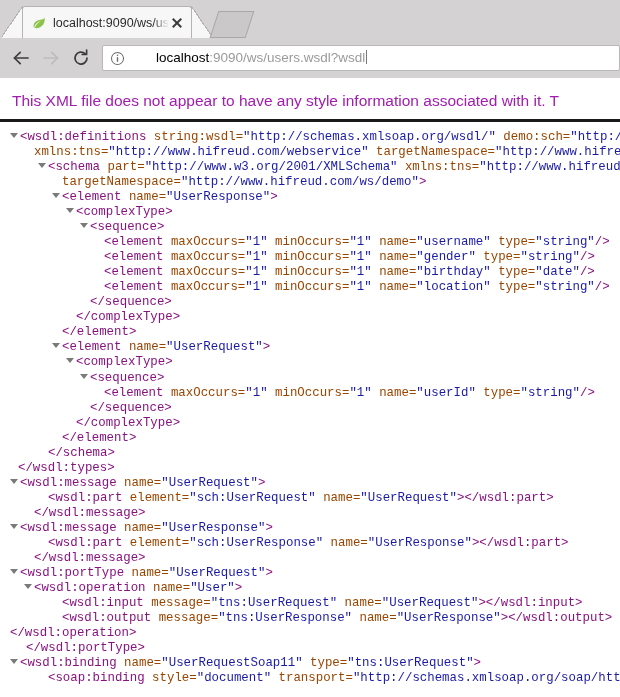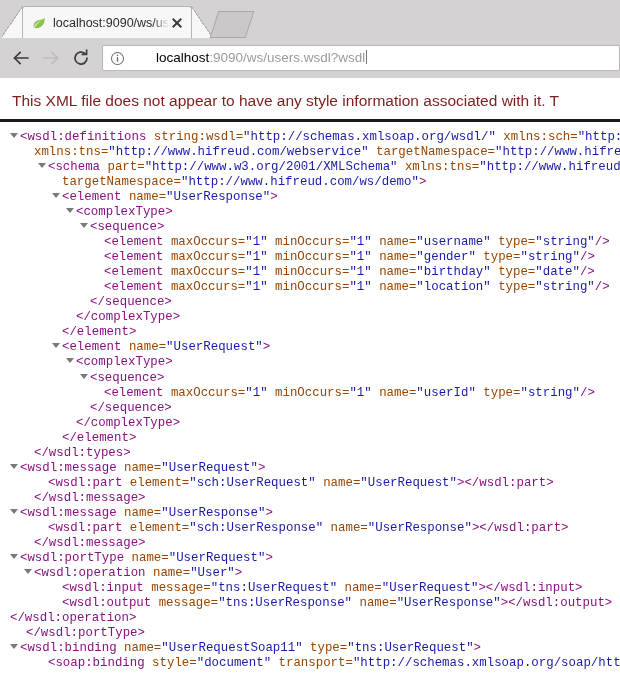--- a/index.html
+++ b/index.html
@@ -191,7 +191,7 @@
 
   .xml-warning {
     font-size: 15.5px;
-    color: #7f1d1d;
+    color: #a21caf;
     padding: 12px 16px 0 12px;
     white-space: nowrap;
     line-height: 21px;

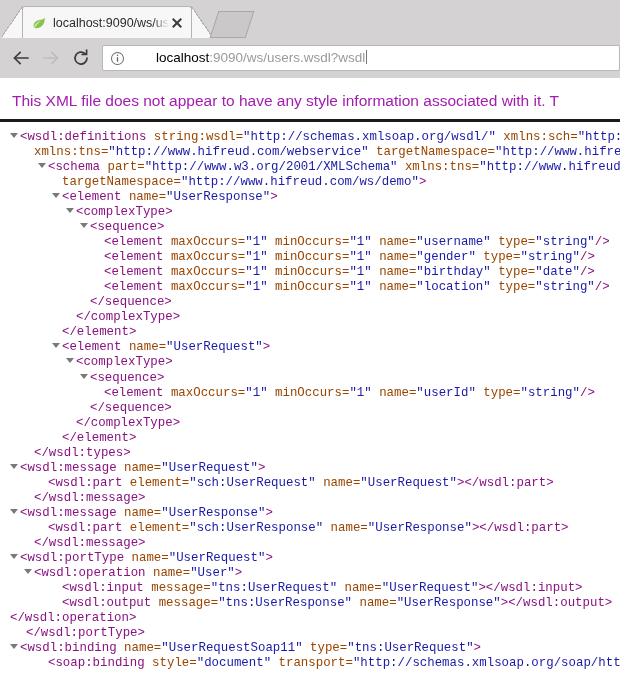--- a/index.html
+++ b/index.html
@@ -305,7 +305,7 @@
     <div class="xml-warning">This XML file does not appear to have any style information associated with it. T</div>
     <div class="rule"></div>
     <div class="xml-tree" id="xml-tree">
-        <div class="xline" style="padding-left: 10px;"><span class="twisty"></span><span class="t">&lt;wsdl:definitions </span><span class="a">string:wsdl=</span><span class="v">"http://schemas.xmlsoap.org/wsdl/"</span><span class="t"> </span><span class="a">xmlns:sch=</span><span class="v">"http://www.hifreud</span></div>
+        <div class="xline" style="padding-left: 10px;"><span class="twisty"></span><span class="t">&lt;wsdl:definitions </span><span class="a">string:wsdl=</span><span class="v">"http://schemas.xmlsoap.org/wsdl/"</span><span class="t"> </span><span class="a">demo:sch=</span><span class="v">"http://www.hifreud</span></div>
         <div class="xline" style="padding-left: 24px;"><span class="twisty-pad"></span><span class="a">xmlns:tns=</span><span class="v">"http://www.hifreud.com/webservice"</span><span class="t"> </span><span class="a">targetNamespace=</span><span class="v">"http://www.hifreud.com/webserv</span></div>
         <div class="xline" style="padding-left: 38px;"><span class="twisty"></span><span class="t">&lt;schema </span><span class="a">part=</span><span class="v">"http://www.w3.org/2001/XMLSchema"</span><span class="t"> </span><span class="a">xmlns:tns=</span><span class="v">"http://www.hifreud.com/ws/dem</span></div>
         <div class="xline" style="padding-left: 52px;"><span class="twisty-pad"></span><span class="a">targetNamespace=</span><span class="v">"http://www.hifreud.com/ws/demo"</span><span class="t">&gt;</span></div>

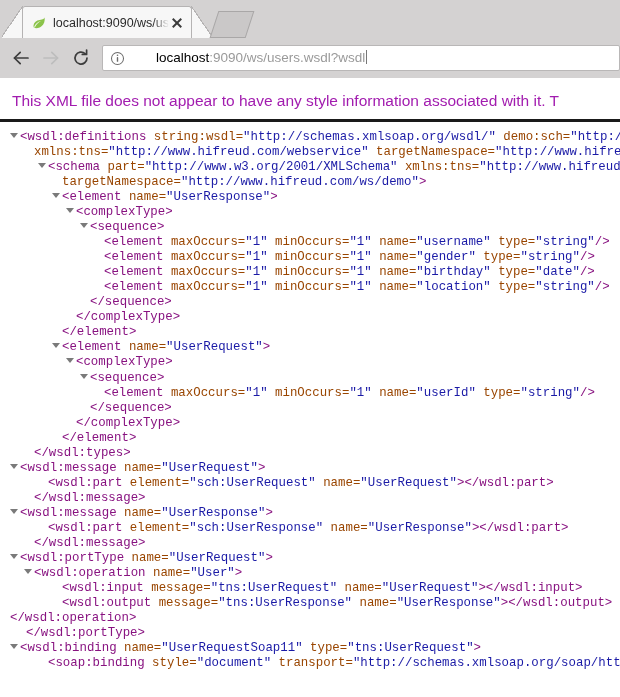--- a/index.html
+++ b/index.html
@@ -326,6 +326,7 @@
         <div class="xline" style="padding-left: 80px;"><span class="twisty-pad"></span><span class="t">&lt;/sequence&gt;</span></div>
         <div class="xline" style="padding-left: 66px;"><span class="twisty-pad"></span><span class="t">&lt;/complexType&gt;</span></div>
         <div class="xline" style="padding-left: 52px;"><span class="twisty-pad"></span><span class="t">&lt;/element&gt;</span></div>
+        <div class="xline" style="padding-left: 38px;"><span class="twisty-pad"></span><span class="t">&lt;/schema&gt;</span></div>
         <div class="xline" style="padding-left: 24px;"><span class="twisty-pad"></span><span class="t">&lt;/wsdl:types&gt;</span></div>
         <div class="xline" style="padding-left: 10px;"><span class="twisty"></span><span class="t">&lt;wsdl:message </span><span class="a">name=</span><span class="v">"UserRequest"</span><span class="t">&gt;</span></div>
         <div class="xline" style="padding-left: 38px;"><span class="twisty-pad"></span><span class="t">&lt;wsdl:part </span><span class="a">element=</span><span class="v">"sch:UserRequest"</span><span class="t"> </span><span class="a">name=</span><span class="v">"UserRequest"</span><span class="t">&gt;&lt;/wsdl:part&gt;</span></div>

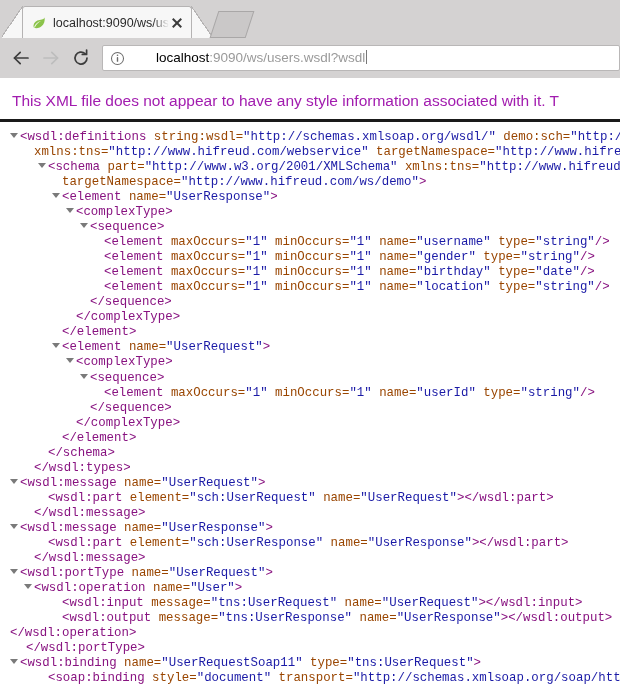--- a/index.html
+++ b/index.html
@@ -327,7 +327,7 @@
         <div class="xline" style="padding-left: 66px;"><span class="twisty-pad"></span><span class="t">&lt;/complexType&gt;</span></div>
         <div class="xline" style="padding-left: 52px;"><span class="twisty-pad"></span><span class="t">&lt;/element&gt;</span></div>
         <div class="xline" style="padding-left: 38px;"><span class="twisty-pad"></span><span class="t">&lt;/schema&gt;</span></div>
-        <div class="xline" style="padding-left: 24px;"><span class="twisty-pad"></span><span class="t">&lt;/wsdl:types&gt;</span></div>
+        <div class="xline" style="padding-left: 8px;"><span class="twisty-pad"></span><span class="t">&lt;/wsdl:types&gt;</span></div>
         <div class="xline" style="padding-left: 10px;"><span class="twisty"></span><span class="t">&lt;wsdl:message </span><span class="a">name=</span><span class="v">"UserRequest"</span><span class="t">&gt;</span></div>
         <div class="xline" style="padding-left: 38px;"><span class="twisty-pad"></span><span class="t">&lt;wsdl:part </span><span class="a">element=</span><span class="v">"sch:UserRequest"</span><span class="t"> </span><span class="a">name=</span><span class="v">"UserRequest"</span><span class="t">&gt;&lt;/wsdl:part&gt;</span></div>
         <div class="xline" style="padding-left: 24px;"><span class="twisty-pad"></span><span class="t">&lt;/wsdl:message&gt;</span></div>

